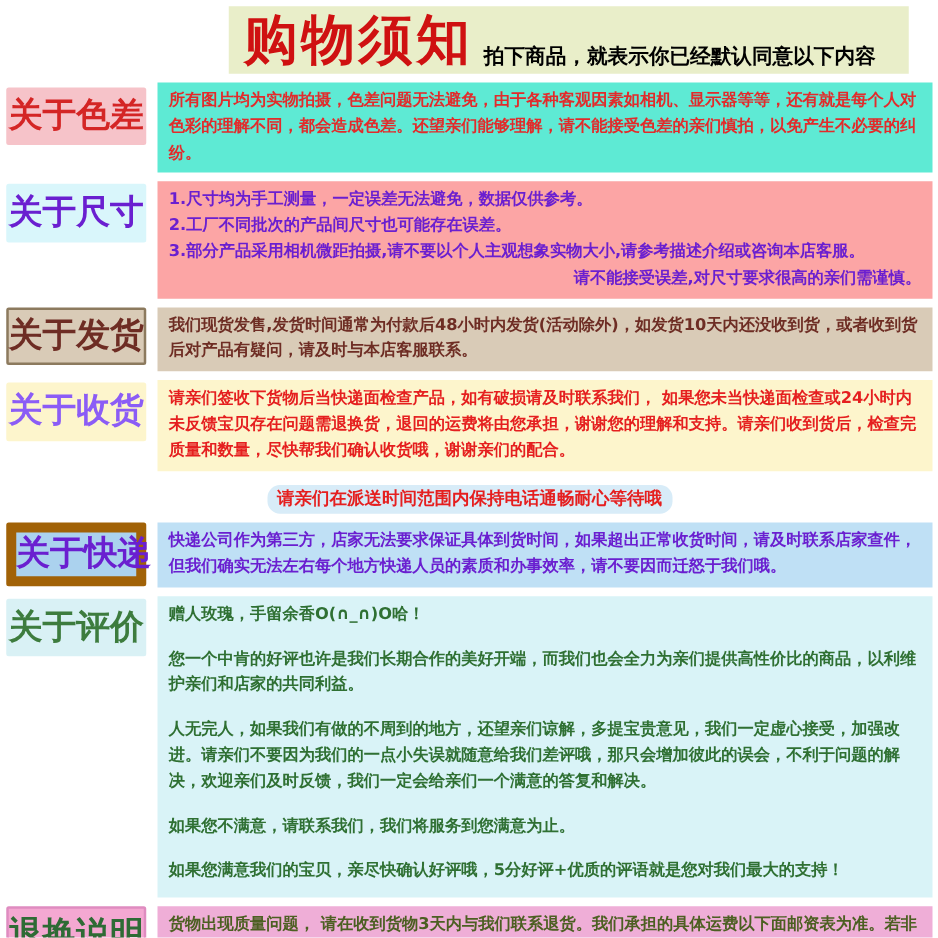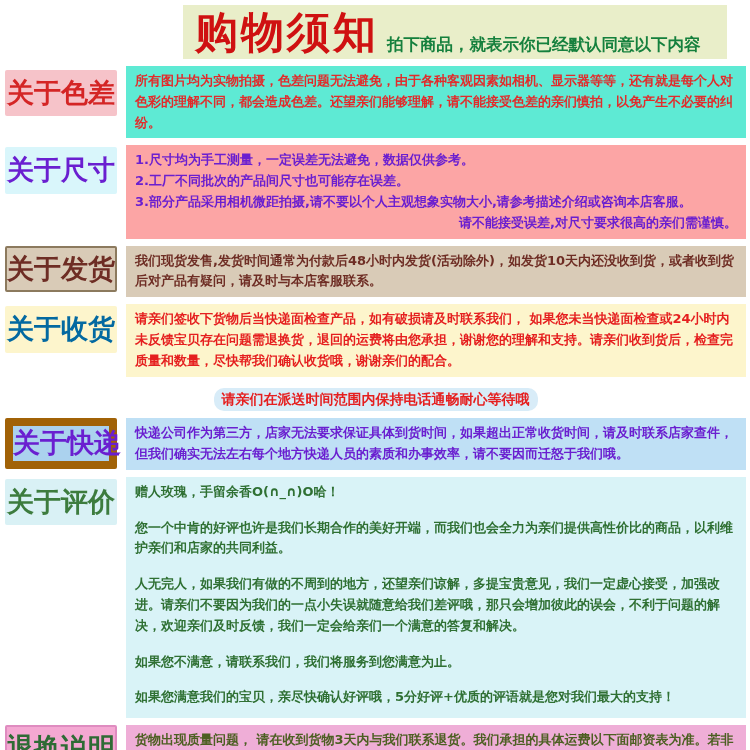--- a/index.html
+++ b/index.html
@@ -19,7 +19,7 @@
     padding:3px 6px 5px 12px;height:54px;box-sizing:border-box;
   }
   .header-title{color:#cf1111;font-size:43px;line-height:1;letter-spacing:3px;white-space:nowrap;}
-  .header-sub{color:#15803d;font-size:16.5px;line-height:1;margin-left:8px;padding-bottom:1px;white-space:nowrap;font-family:Liberation Serif, serif;}
+  .header-sub{color:#000000;font-size:16.5px;line-height:1;margin-left:8px;padding-bottom:1px;white-space:nowrap;font-family:Liberation Serif, serif;}
 
   
   .row{display:flex;align-items:flex-start;margin:7px 0 0 0;border-radius:21px;}

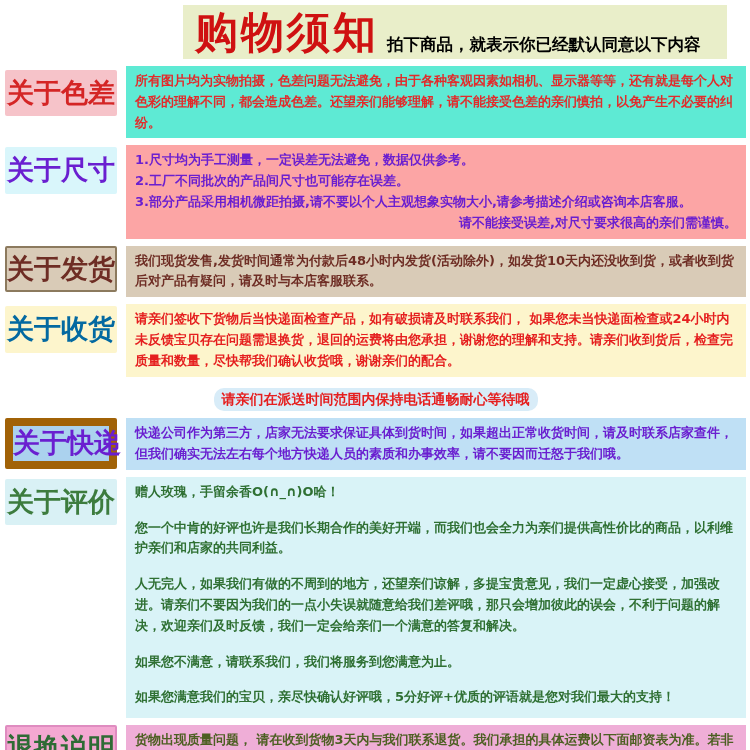--- a/index.html
+++ b/index.html
@@ -45,7 +45,7 @@
   .s-shipping .lbl{background:#d9cbb7;color:#6e2d24;border:2px solid #8c7a5e;padding:5px 0;}
   .s-shipping .ct{background:#d9cbb7;color:#6e2d24;}
 
-  .s-receiving .lbl{background:#fdf5cc;color:#0369a1;margin-top:2px;}
+  .s-receiving .lbl{background:#fdf5cc;color:#8b5cf6;margin-top:2px;}
   .s-receiving .ct{background:#fdf5cc;color:#e51f1f;}
 
   .notice-wrap{text-align:center;margin:11px 0 4px 0;}

